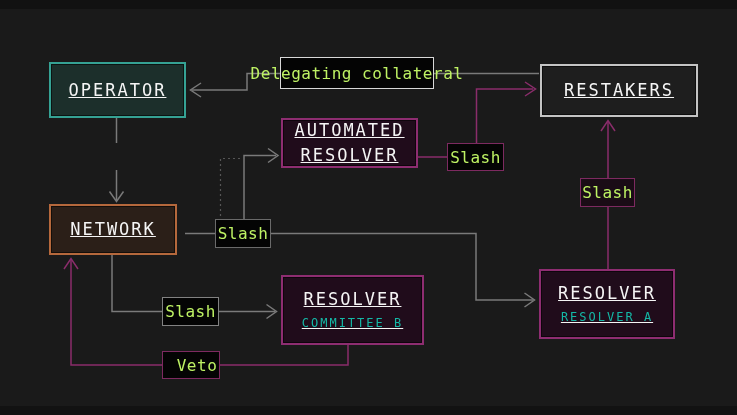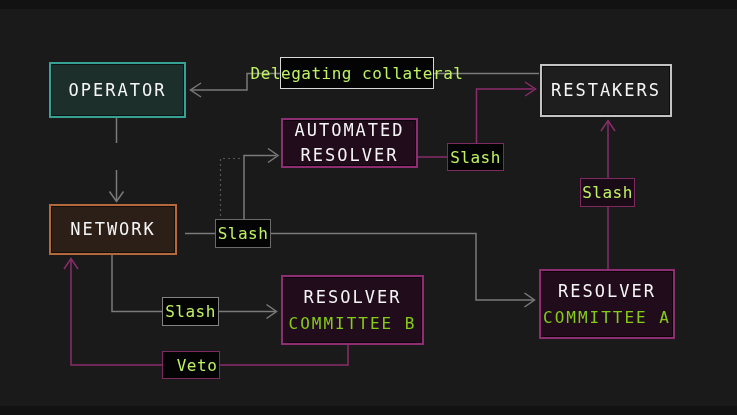--- a/index.html
+++ b/index.html
@@ -29,6 +29,7 @@
     letter-spacing:2px;
     font-size:17px;
     line-height:1.45;
+    text-decoration:underline;
   }
   .node .sub{font-size:16px;letter-spacing:2px;margin-top:3px;color:#84cc16;}
   .tag{

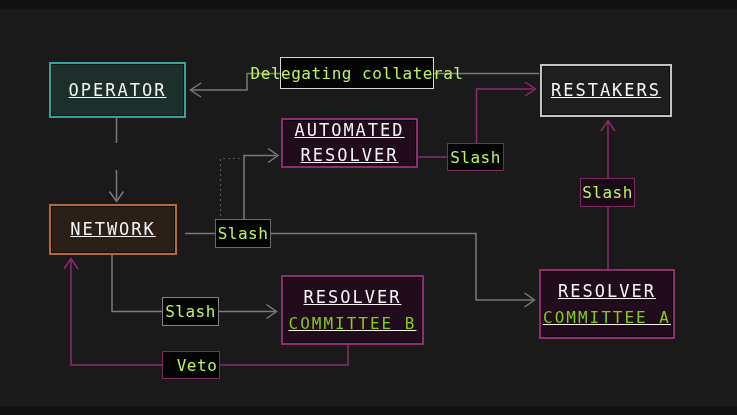--- a/index.html
+++ b/index.html
@@ -51,7 +51,7 @@
   .t-lgray {border-color:#828282;}
   
   .p-operator {left:49px;top:62px;width:137px;height:56px;}
-  .p-restakers{left:540px;top:64px;width:132px;height:53px;}
+  .p-restakers{left:540px;top:64px;width:158px;height:53px;}
   .p-autores  {left:281px;top:118px;width:137px;height:50px;}
   .p-network  {left:49px;top:204px;width:128px;height:51px;}
   .p-comb     {left:281px;top:275px;width:143px;height:70px;}

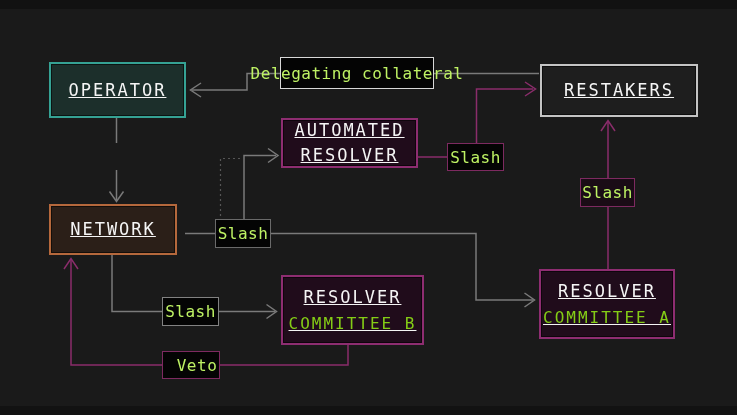--- a/index.html
+++ b/index.html
@@ -31,7 +31,7 @@
     line-height:1.45;
     text-decoration:underline;
   }
-  .node .sub{font-size:16px;letter-spacing:2px;margin-top:3px;color:#84cc16;}
+  .node .sub{font-size:12px;letter-spacing:2px;margin-top:3px;color:#14b8a6;}
   .tag{
     border:1.5px solid #d8d8d8;
     background:#040404;

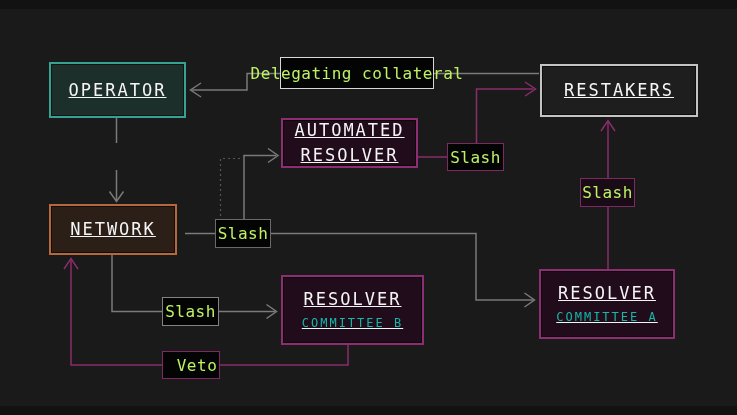--- a/index.html
+++ b/index.html
@@ -125,7 +125,7 @@
 
   <div class="node n-purple p-coma">
     <span>RESOLVER</span>
-    <span class="sub">COMMITTEE A</span>
+    <span class="sub">RESOLVER A</span>
   </div>
 
   <div class="tag p-deleg">

